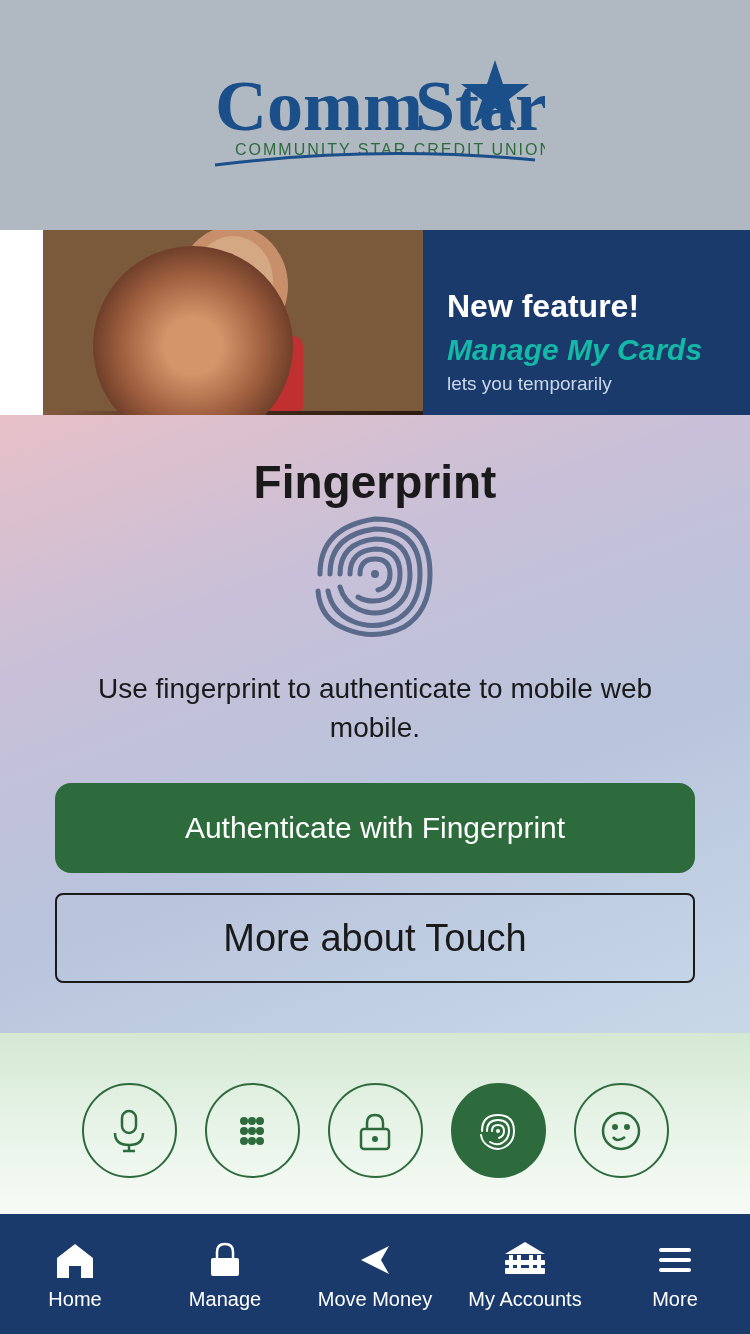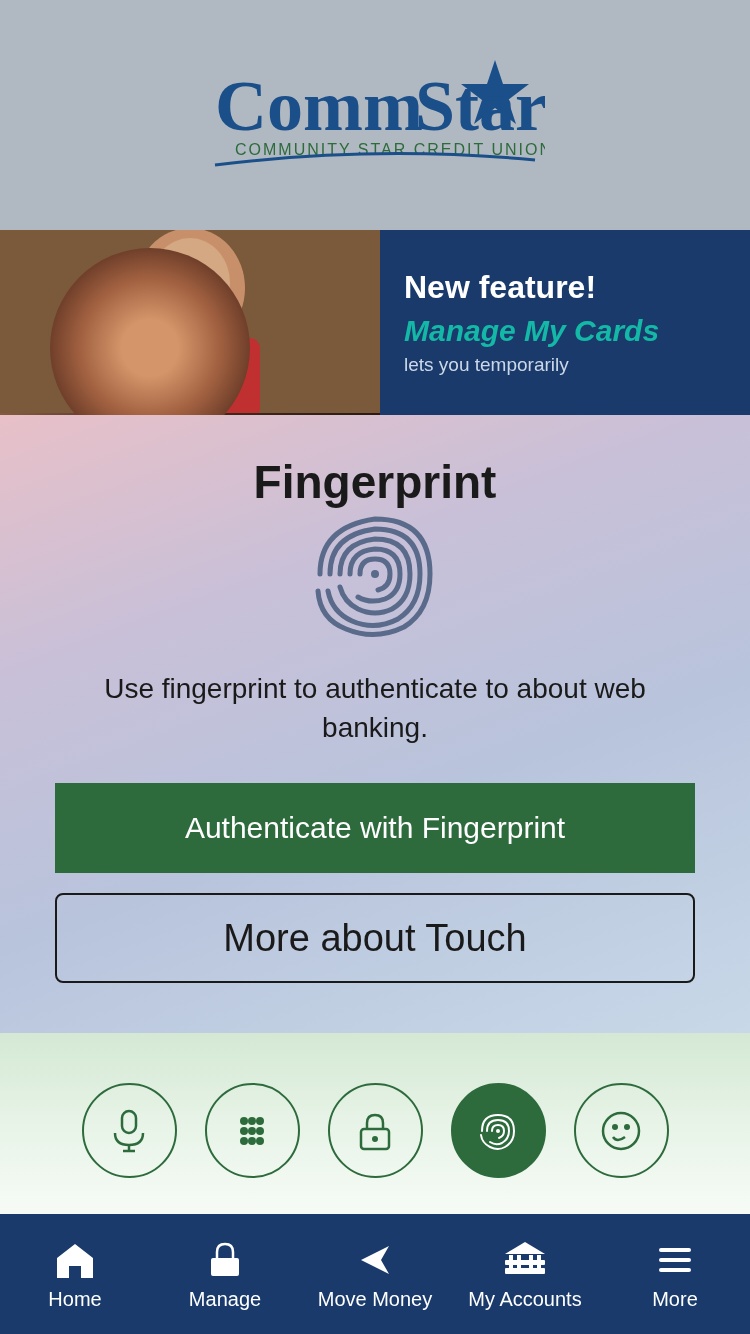--- a/index.html
+++ b/index.html
@@ -35,7 +35,8 @@
       position: relative;
       overflow: hidden;
       display: flex;
-      align-items: center;
+      align-items: flex-end;
+      margin-left: 43px;
     }
     .banner-photo {
       width: 380px;

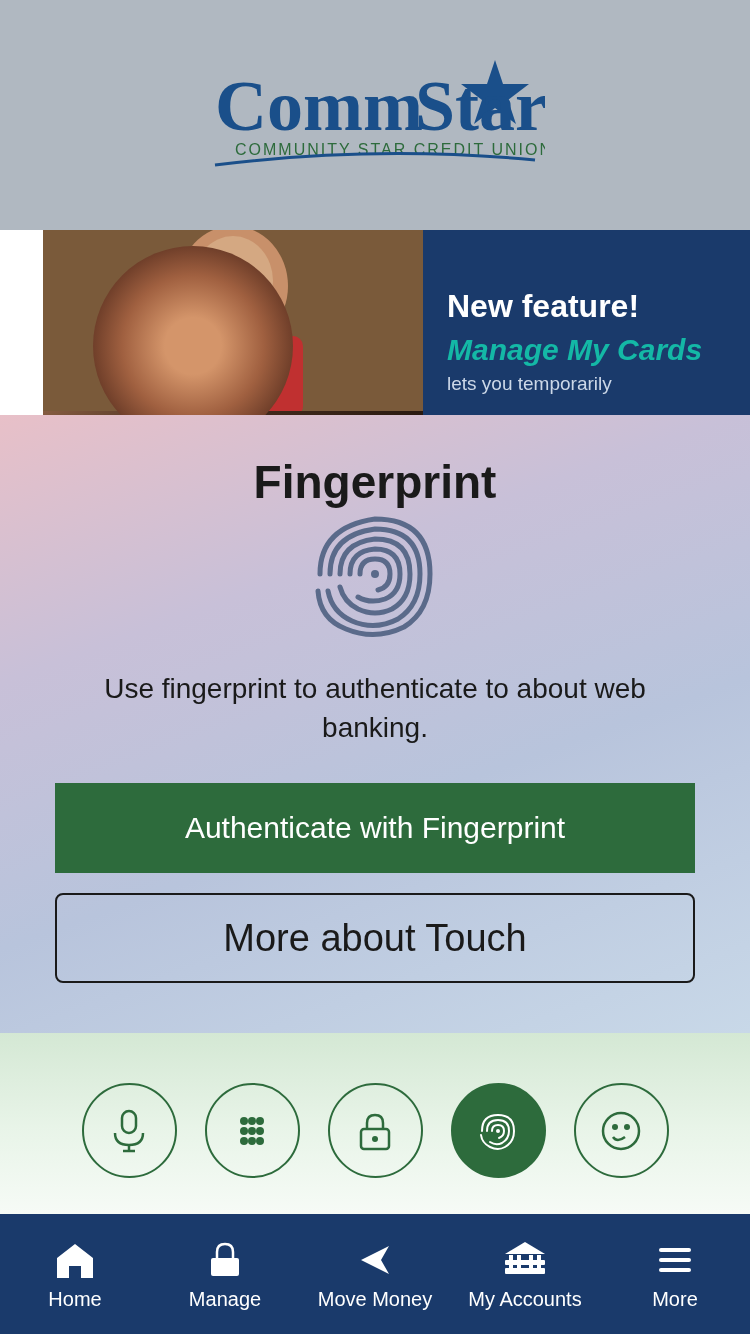--- a/index.html
+++ b/index.html
@@ -246,7 +246,7 @@
     </g>
   </svg>
 
-  <div class="fingerprint-desc">Use fingerprint to authenticate to about web banking.</div>
+  <div class="fingerprint-desc">Use fingerprint to authenticate to mobile web mobile.</div>
 
   <button class="btn-authenticate">Authenticate with Fingerprint</button>
   <button class="btn-touch">More about Touch</button>

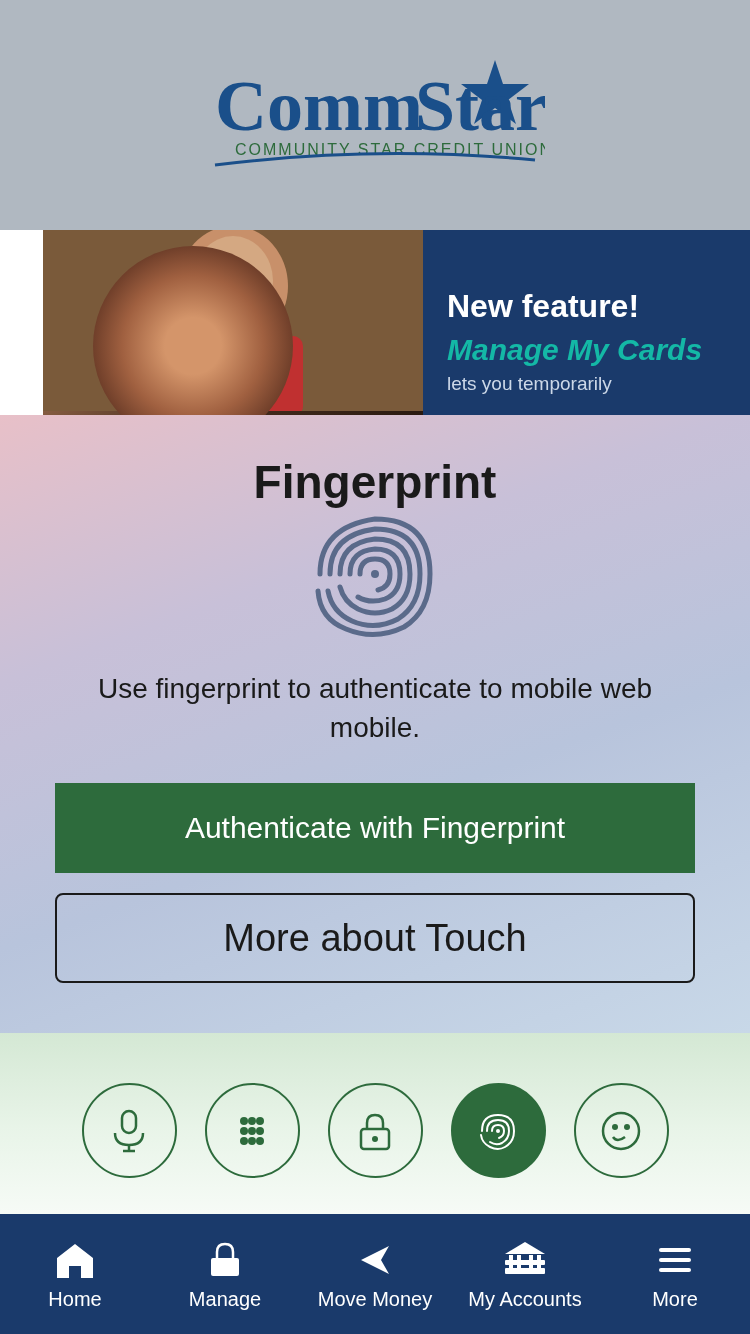--- a/index.html
+++ b/index.html
@@ -111,7 +111,7 @@
       height: 90px;
       background: #2d6b3c;
       border: none;
-      border-radius: 0;
+      border-radius: 16px;
       color: #fff;
       font-size: 30px;
       font-weight: 500;

